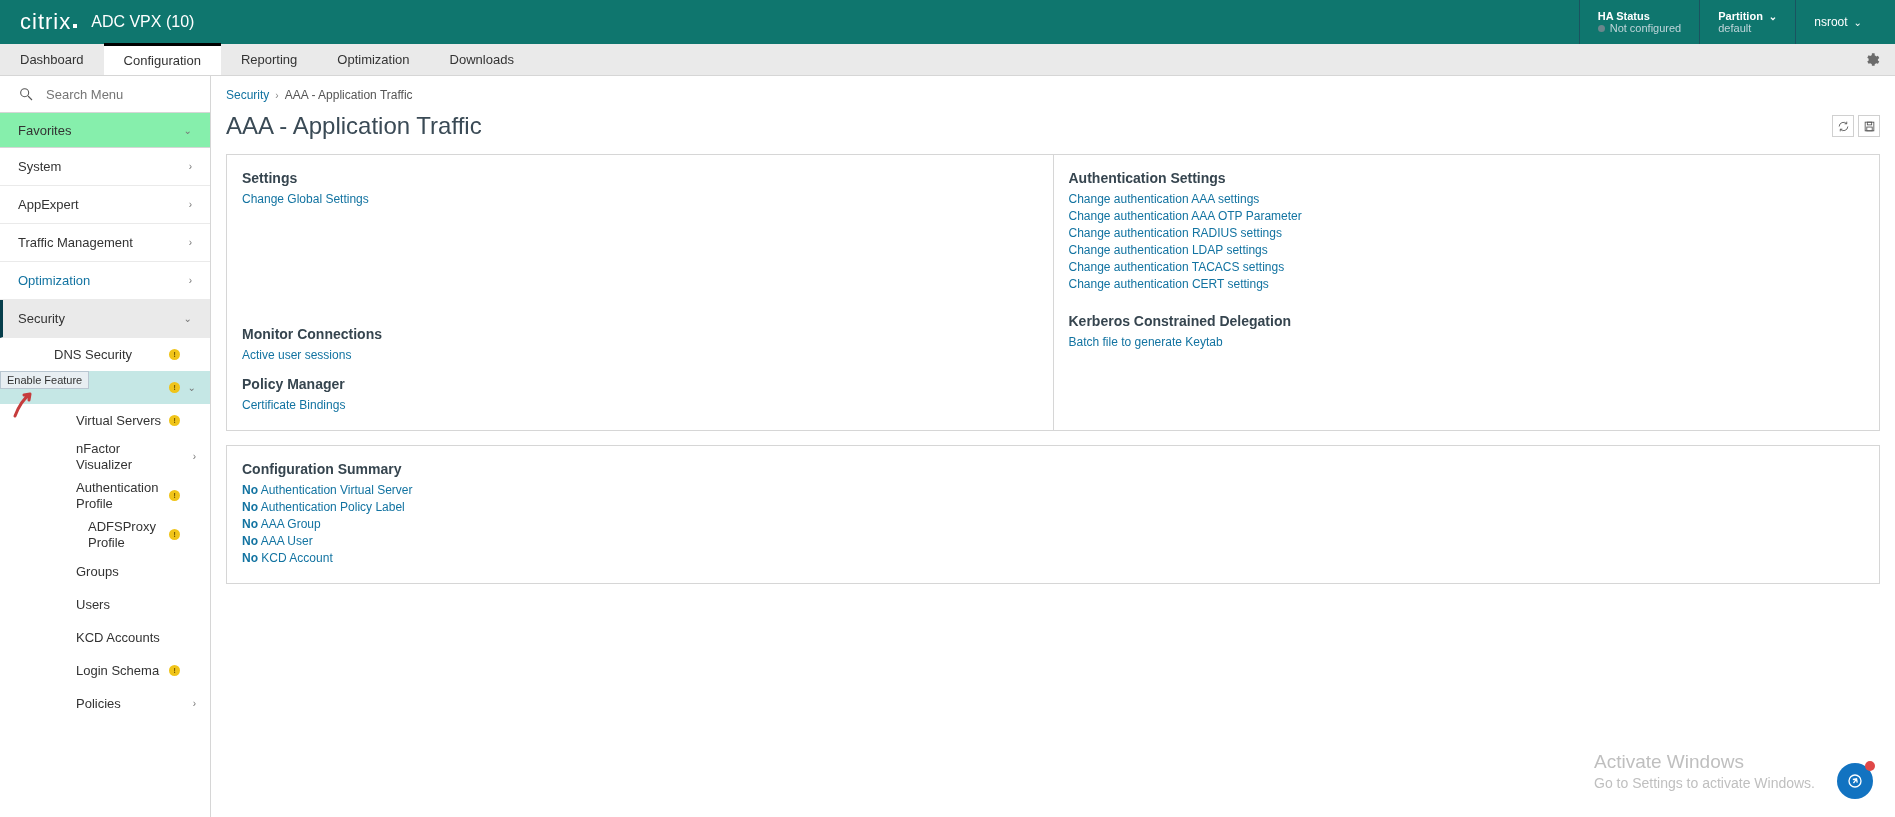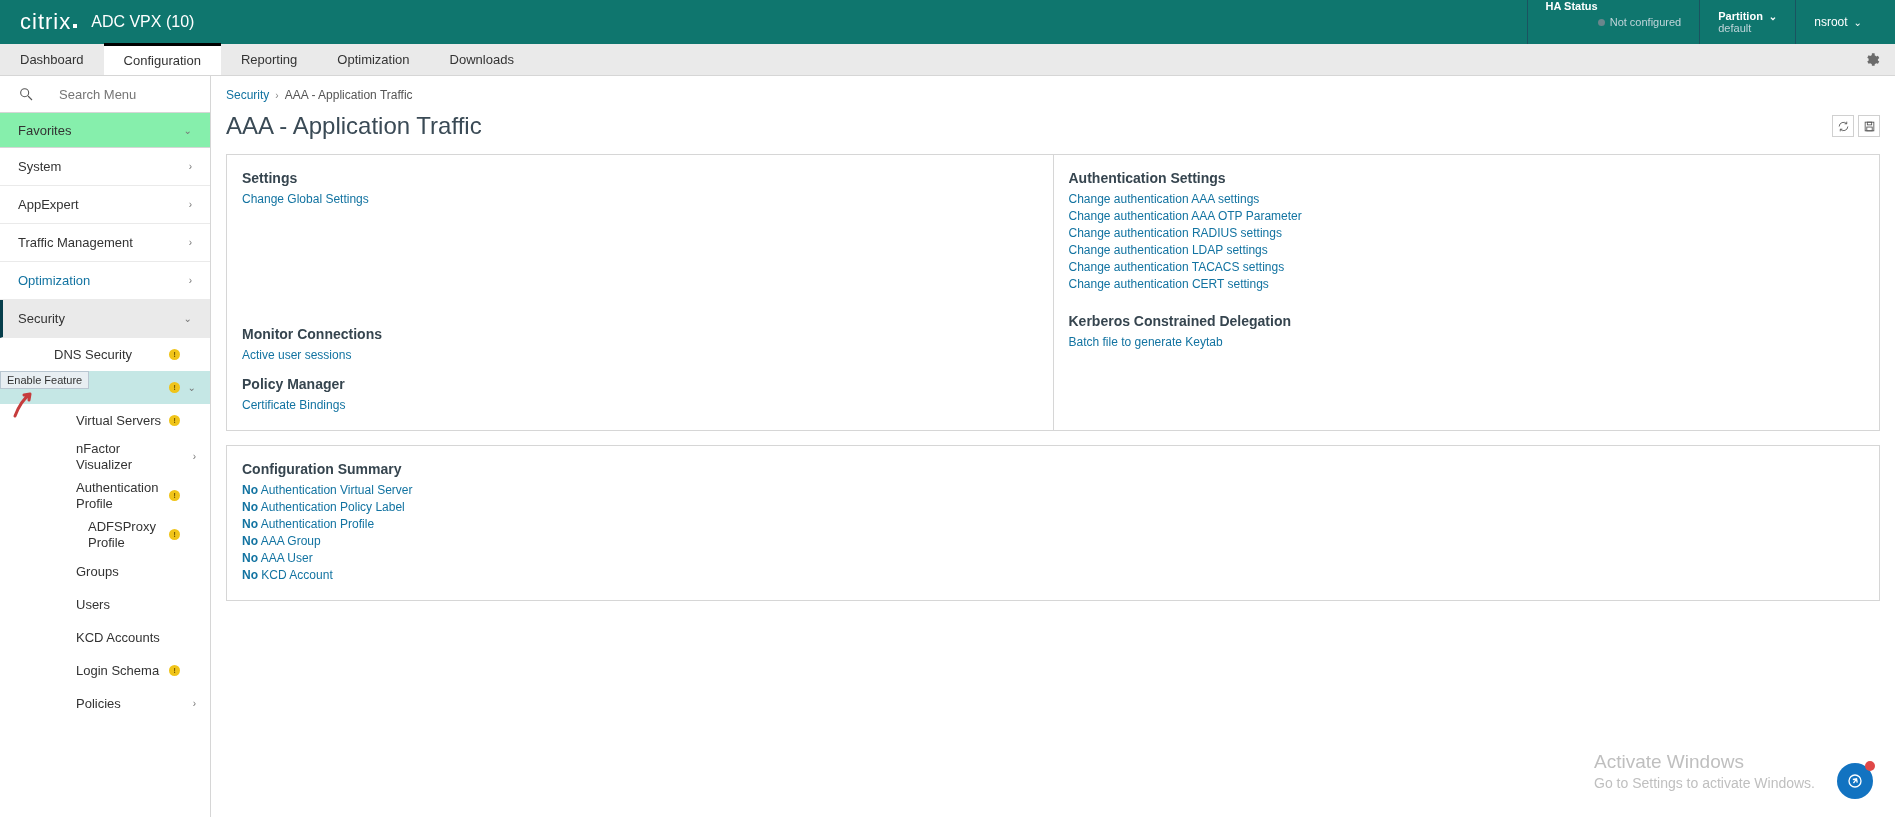--- a/index.html
+++ b/index.html
@@ -10,7 +10,7 @@
 .brand .dot { width: 4px; height: 4px; background: #fff; margin-left: 2px; margin-top: 8px; }
 .product { font-size: 16px; font-weight: 400; }
 .top-right { margin-left: auto; display: flex; align-items: center; height: 100%; }
-.ha-block { border-left: 1px solid #1a5360; border-right: 1px solid #1a5360; height: 100%; display: flex; flex-direction: row; justify-content: center; padding: 0 18px; font-size: 11px; }
+.ha-block { border-left: 1px solid #1a5360; border-right: 1px solid #1a5360; height: 100%; display: flex; flex-direction: column; justify-content: center; padding: 0 18px; font-size: 11px; }
 .ha-label { font-weight: bold; }
 .ha-status { color: #c0d5da; display: flex; align-items: center; gap: 5px; }
 .ha-dot { width: 7px; height: 7px; border-radius: 50%; background: #6a868c; }

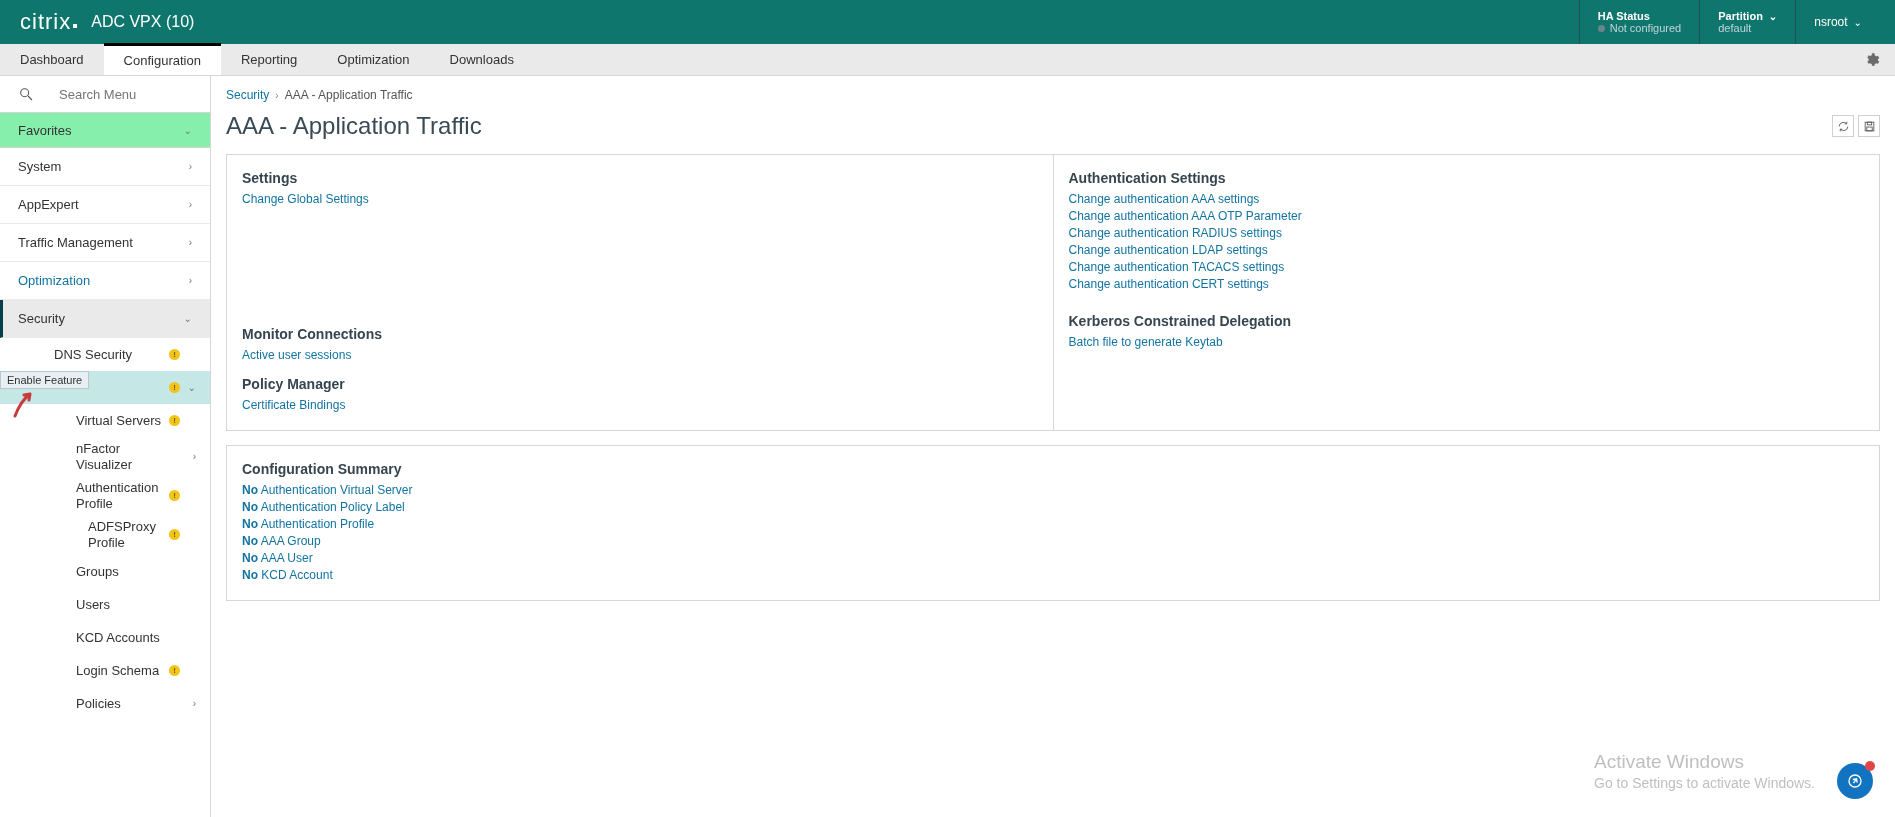--- a/index.html
+++ b/index.html
@@ -29,7 +29,7 @@
 .body-area { position: absolute; top: 76px; left: 0; right: 0; bottom: 0; display: flex; }
 
 .sidebar { width: 211px; background: #fff; border-right: 1px solid #d6d6d6; overflow: hidden; position: relative; }
-.search-row { height: 36px; display: flex; align-items: center; padding: 0 18px; gap: 25px; }
+.search-row { height: 36px; display: flex; align-items: center; padding: 0 18px; gap: 12px; }
 .search-icon { width: 16px; height: 16px; stroke: #555; fill: none; stroke-width: 1.6; }
 .search-input { border: none; outline: none; font-size: 13px; color: #666; width: 120px; }
 .fav-row { height: 36px; background: #86efac; display: flex; align-items: center; padding: 0 18px; font-size: 13px; color: #333; border-top: 1px solid #d6d6d6; border-bottom: 1px solid #d6d6d6; justify-content: space-between; }

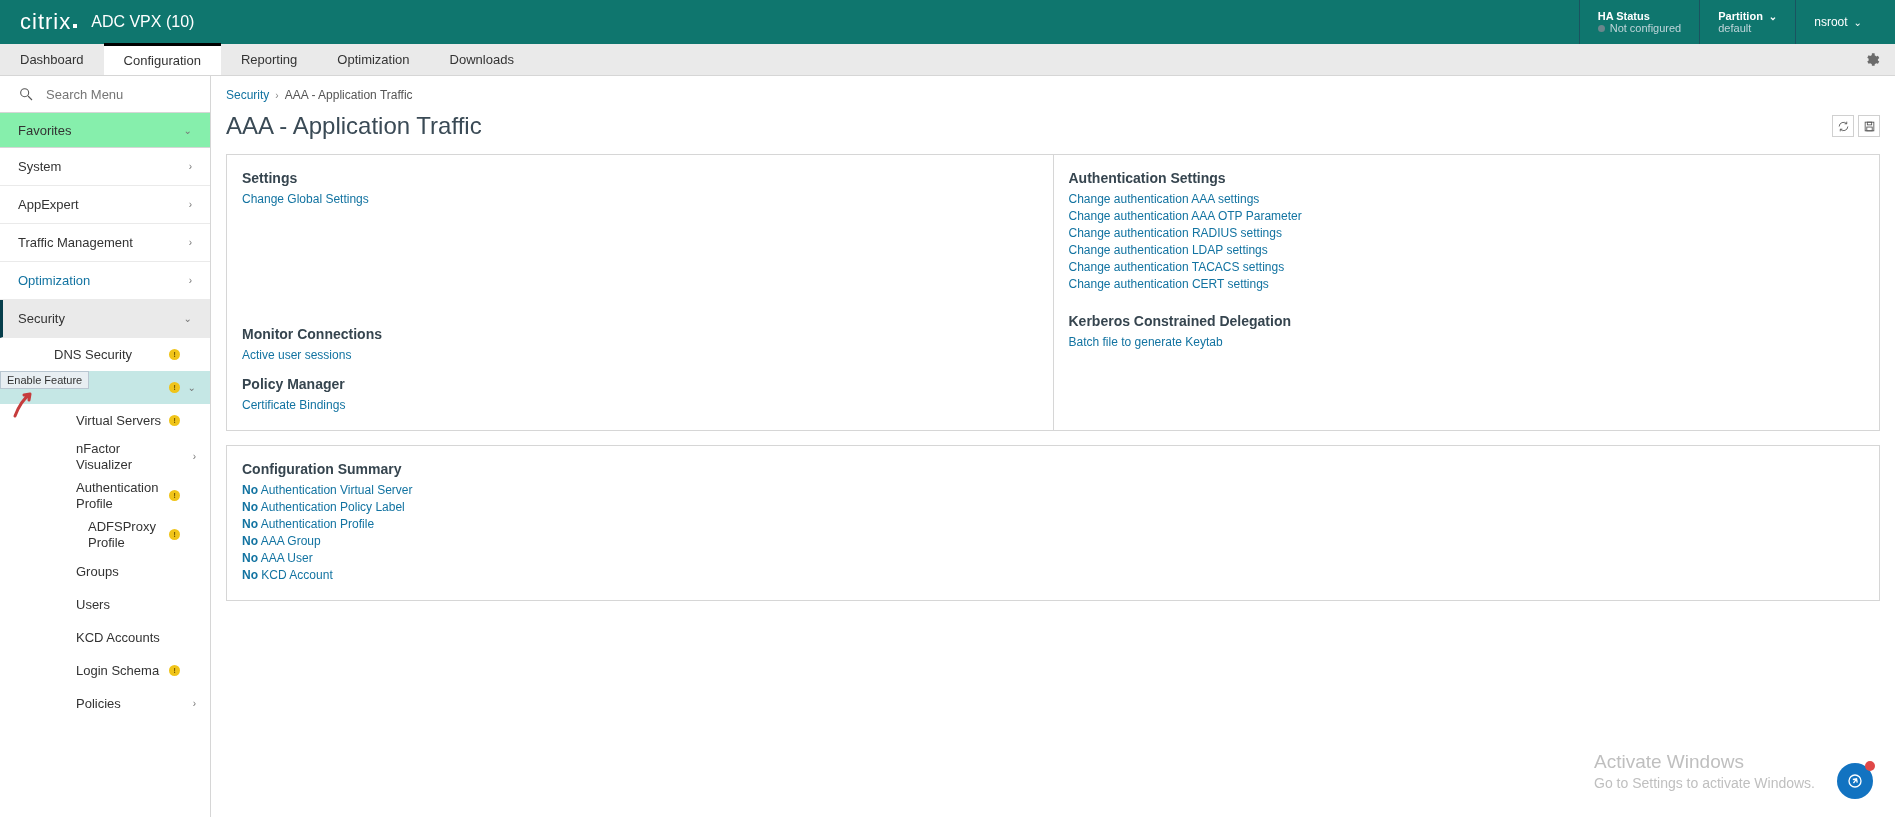--- a/index.html
+++ b/index.html
@@ -263,7 +263,6 @@
         <div id="summary-list">
             <div class="summary-line"><span class="no">No</span> <span class="after">Authentication Virtual Server</span></div>
             <div class="summary-line"><span class="no">No</span> <span class="after">Authentication Policy Label</span></div>
-            <div class="summary-line"><span class="no">No</span> <span class="after">Authentication Profile</span></div>
             <div class="summary-line"><span class="no">No</span> <span class="after">AAA Group</span></div>
             <div class="summary-line"><span class="no">No</span> <span class="after">AAA User</span></div>
             <div class="summary-line"><span class="no">No</span> <span class="after">KCD Account</span></div>

